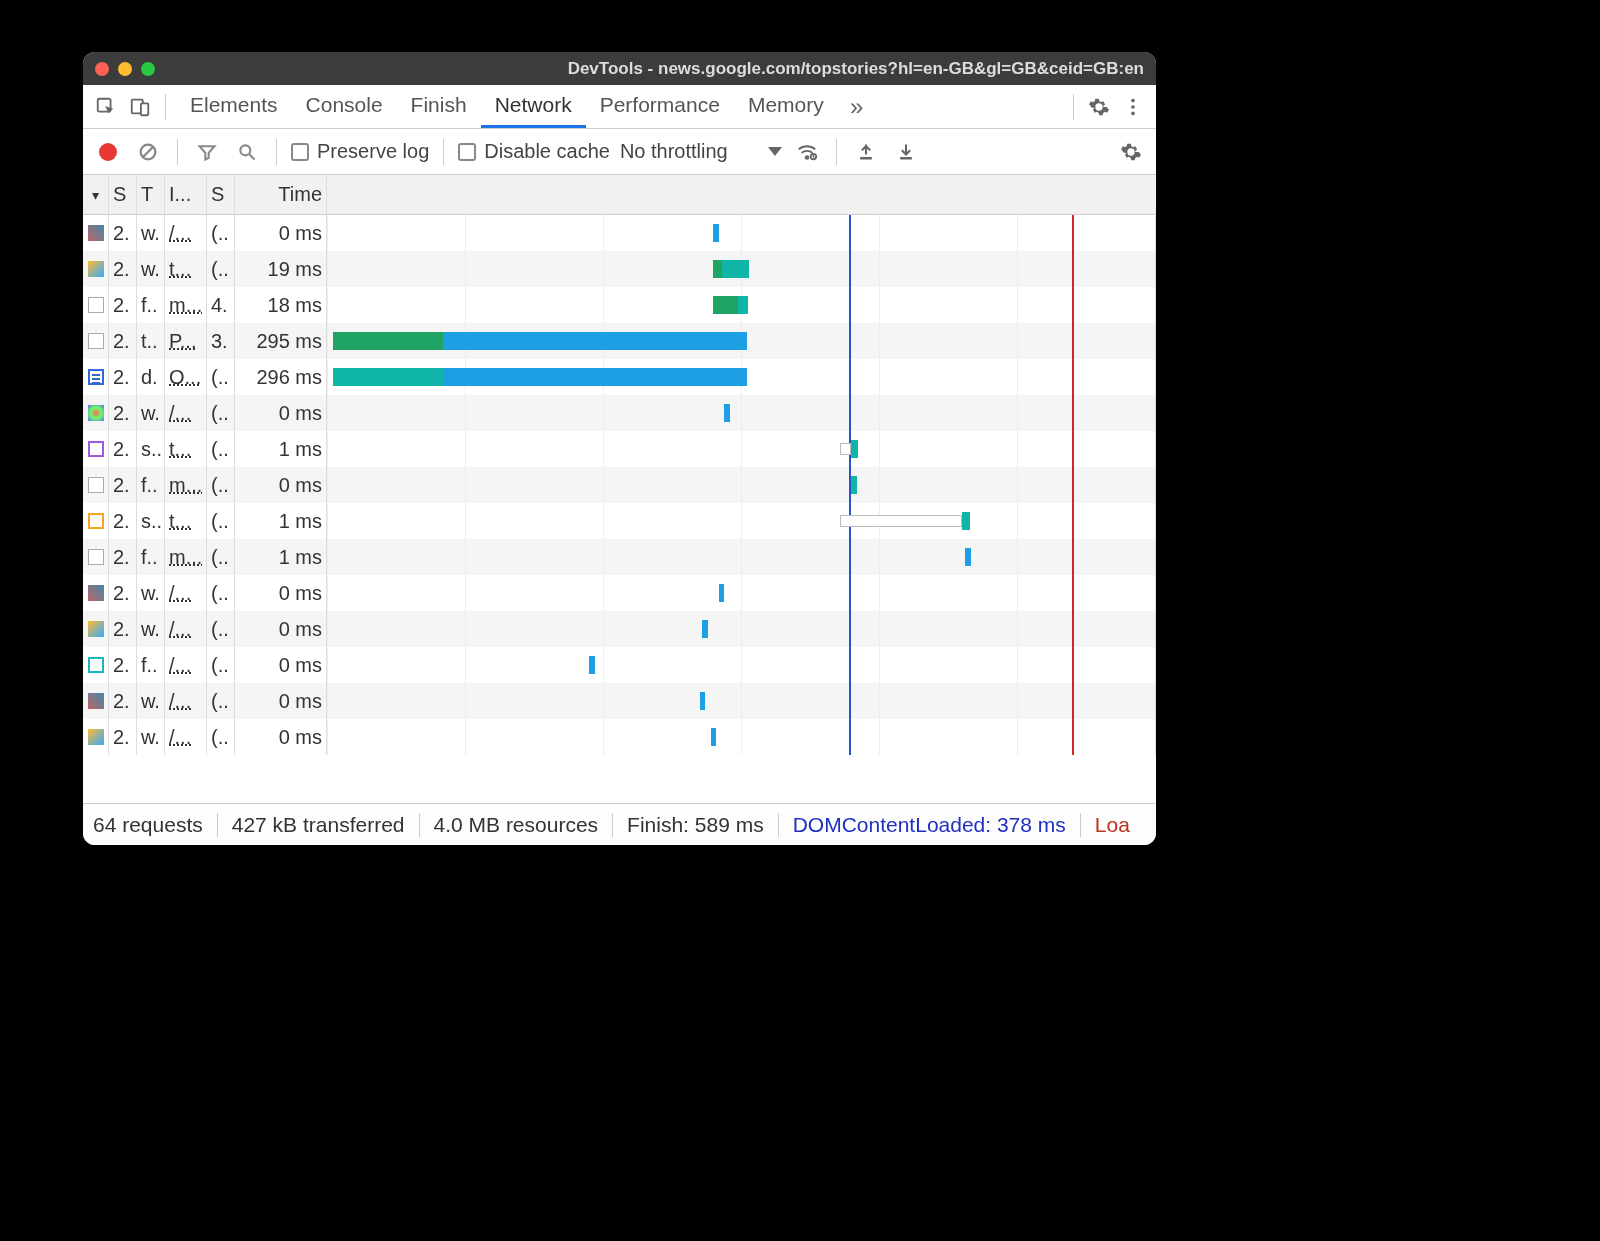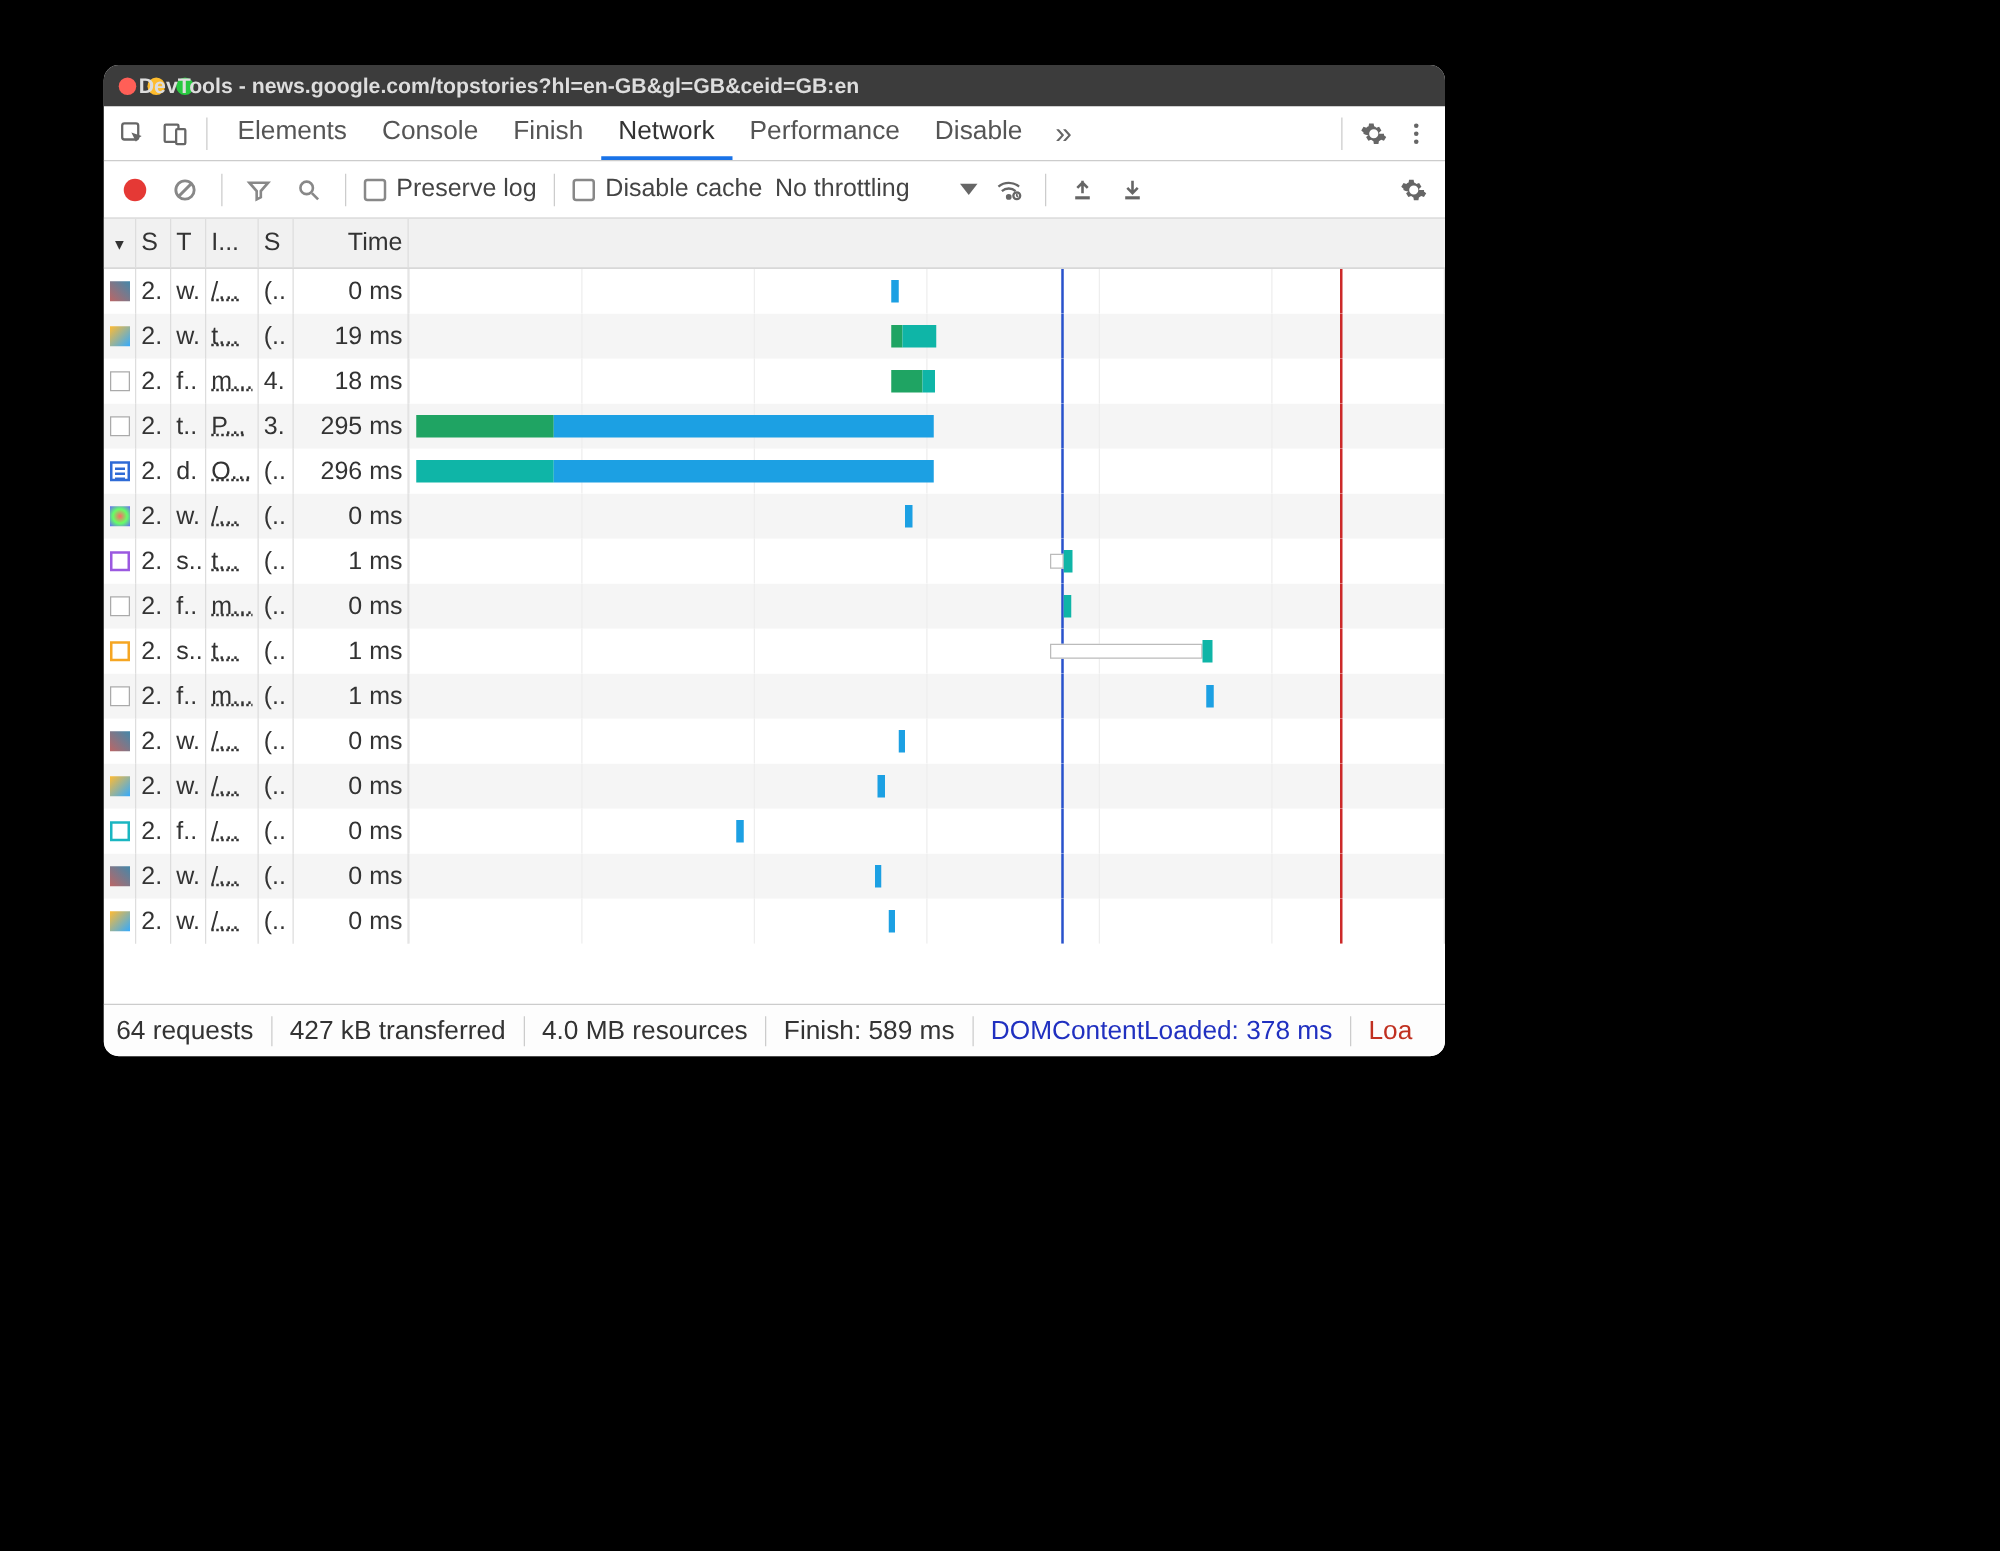--- a/index.html
+++ b/index.html
@@ -44,7 +44,7 @@
   .dot.r { background: #ff5f57; }
   .dot.y { background: #febc2e; }
   .dot.g { background: #28c840; }
-  .titlebar .title { flex: 1; text-align: left; margin-left: -60px; white-space: nowrap; overflow: hidden; text-overflow: ellipsis;}
+  .titlebar .title { flex: 1; text-align: right; margin-left: -60px; white-space: nowrap; overflow: hidden; text-overflow: ellipsis;}
   
   .tabs {
     height: 44px;

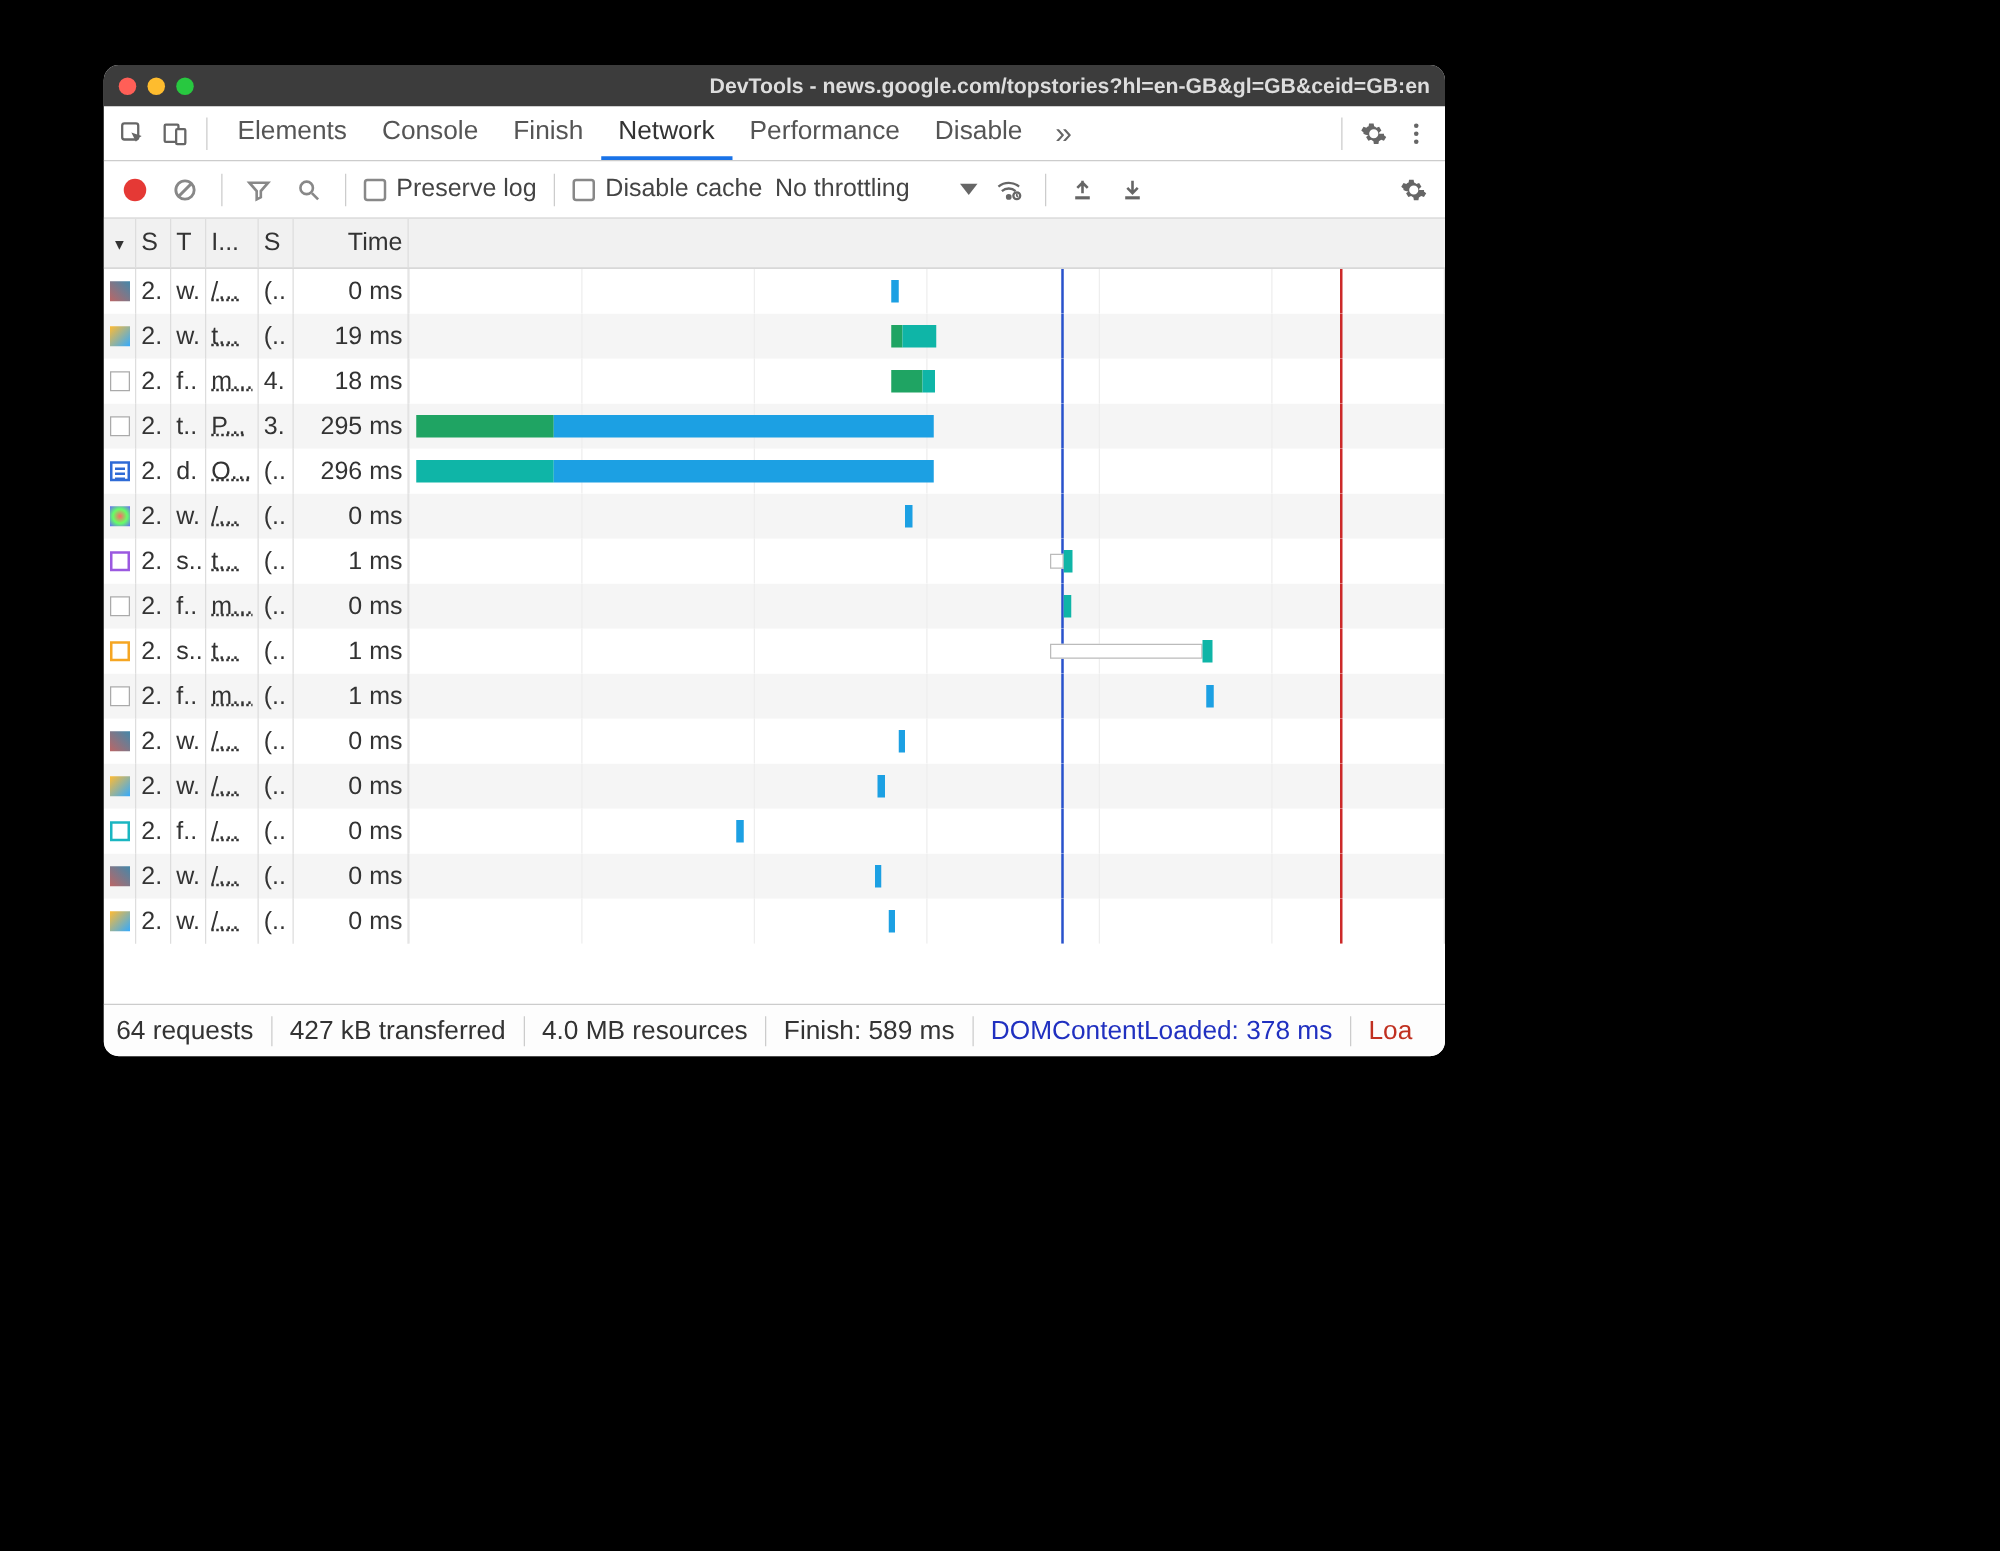--- a/index.html
+++ b/index.html
@@ -186,7 +186,7 @@
         <div class="tab">Finish</div>
         <div class="tab active">Network</div>
         <div class="tab">Performance</div>
-        <div class="tab">Disable</div>
+        <div class="tab">Memory</div>
       </div>
     <div class="icon-btn">
         <span style="font-size:24px">»</span>

